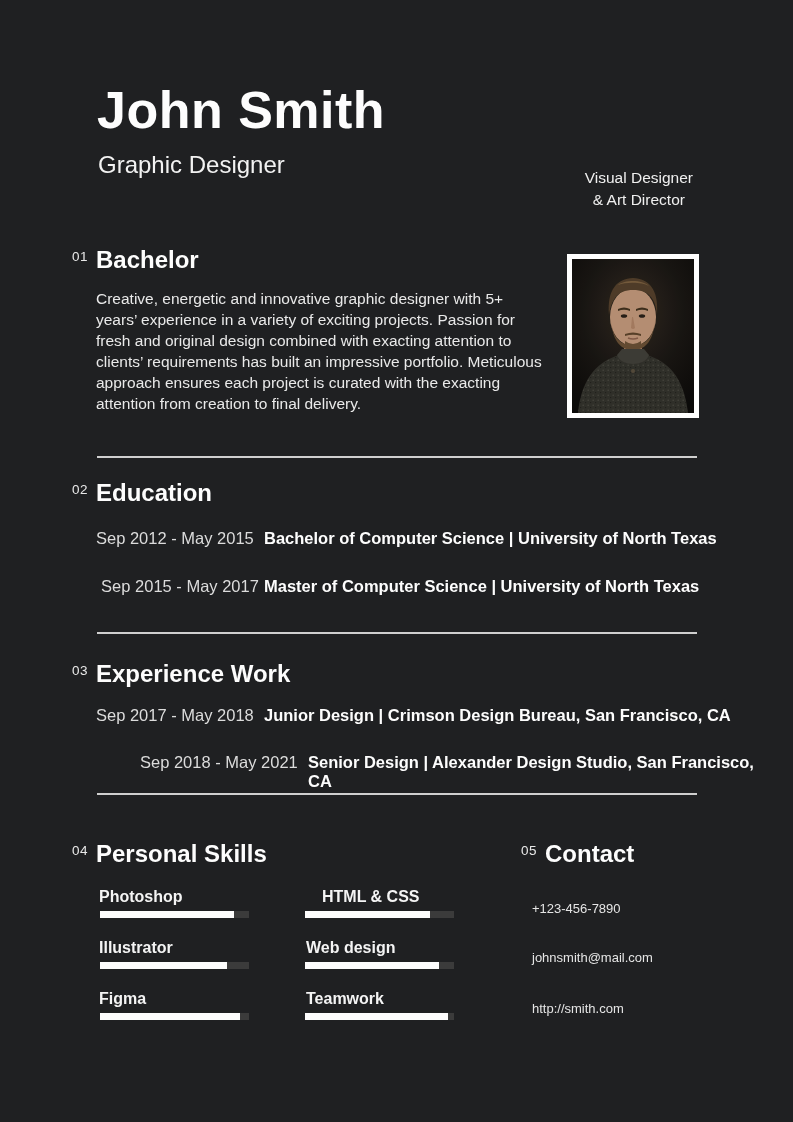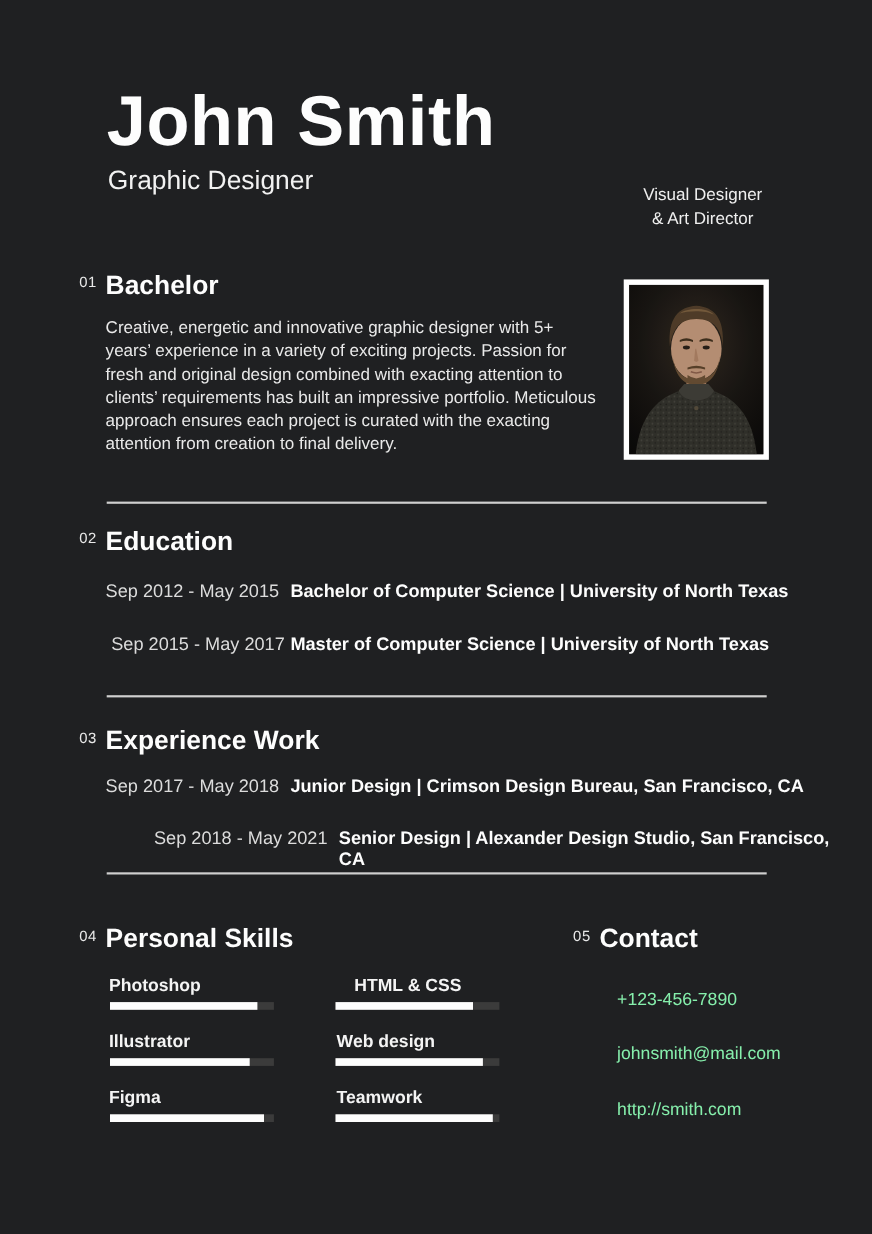--- a/index.html
+++ b/index.html
@@ -15,7 +15,7 @@
   
   .name {
     position: absolute; left: 97px; top: 80px;
-    font-size: 64px; font-weight: 700; letter-spacing: 0.5px;
+    font-size: 52px; font-weight: 700; letter-spacing: 0.5px;
     line-height: 60px; color: #fdfdfd;
   }
   .role {

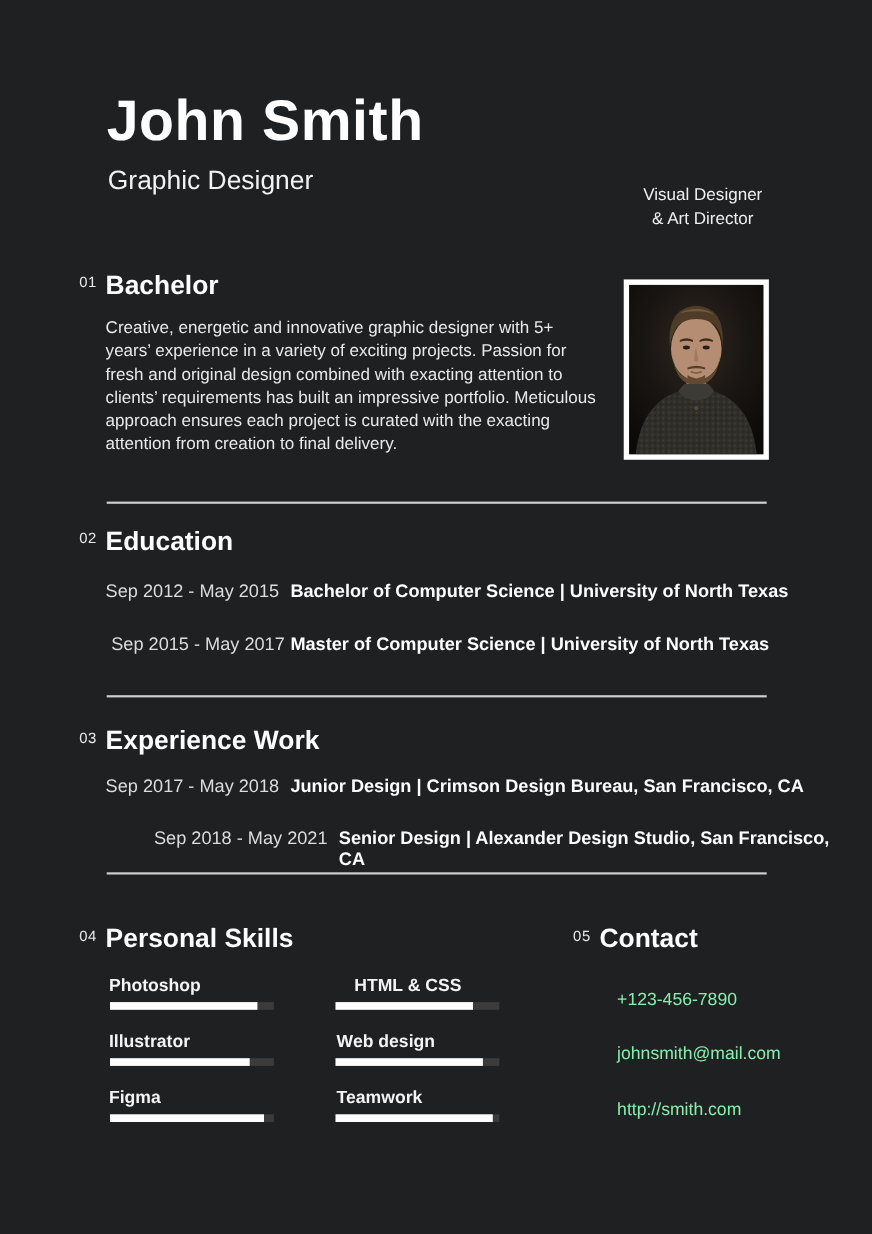--- a/index.html
+++ b/index.html
@@ -66,7 +66,7 @@
   .skill-fill { height: 7px; background: #fdfdfd; }
 
   
-  .contact-item { position: absolute; left: 561px; font-size: 16px; font-weight: 500; color: #86efac; }
+  .contact-item { position: absolute; left: 532px; font-size: 13px; font-weight: 500; color: #e5e5e5; }
 </style>
 </head>
 <body>

